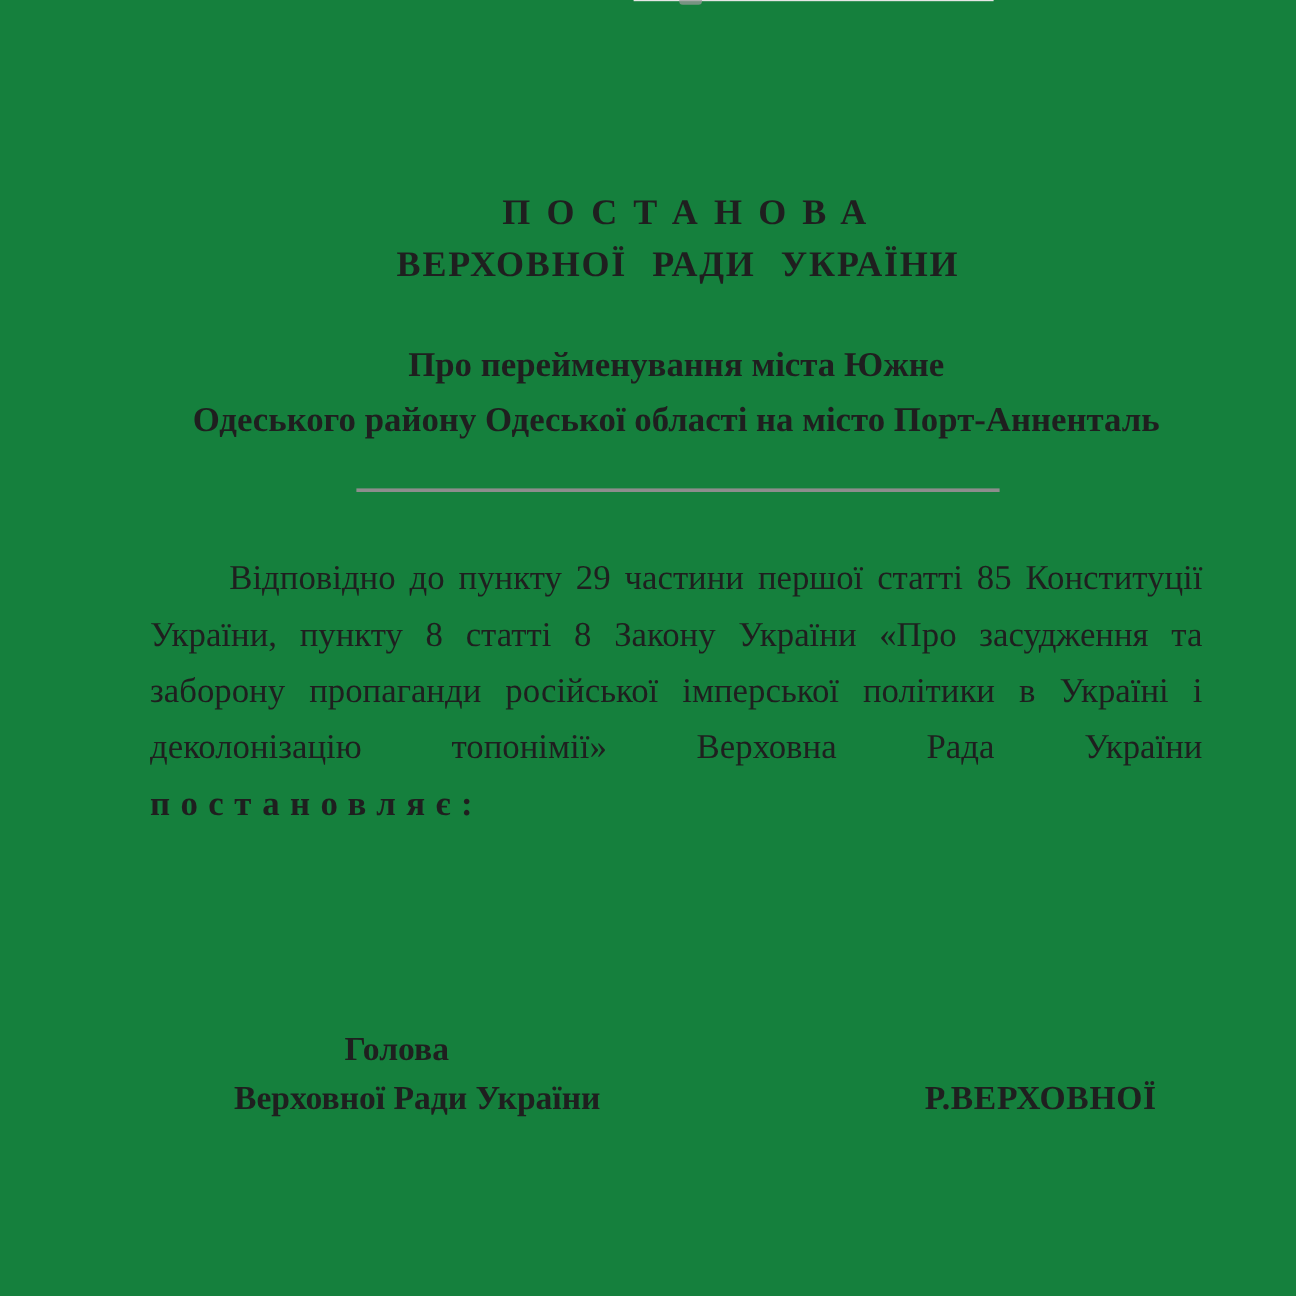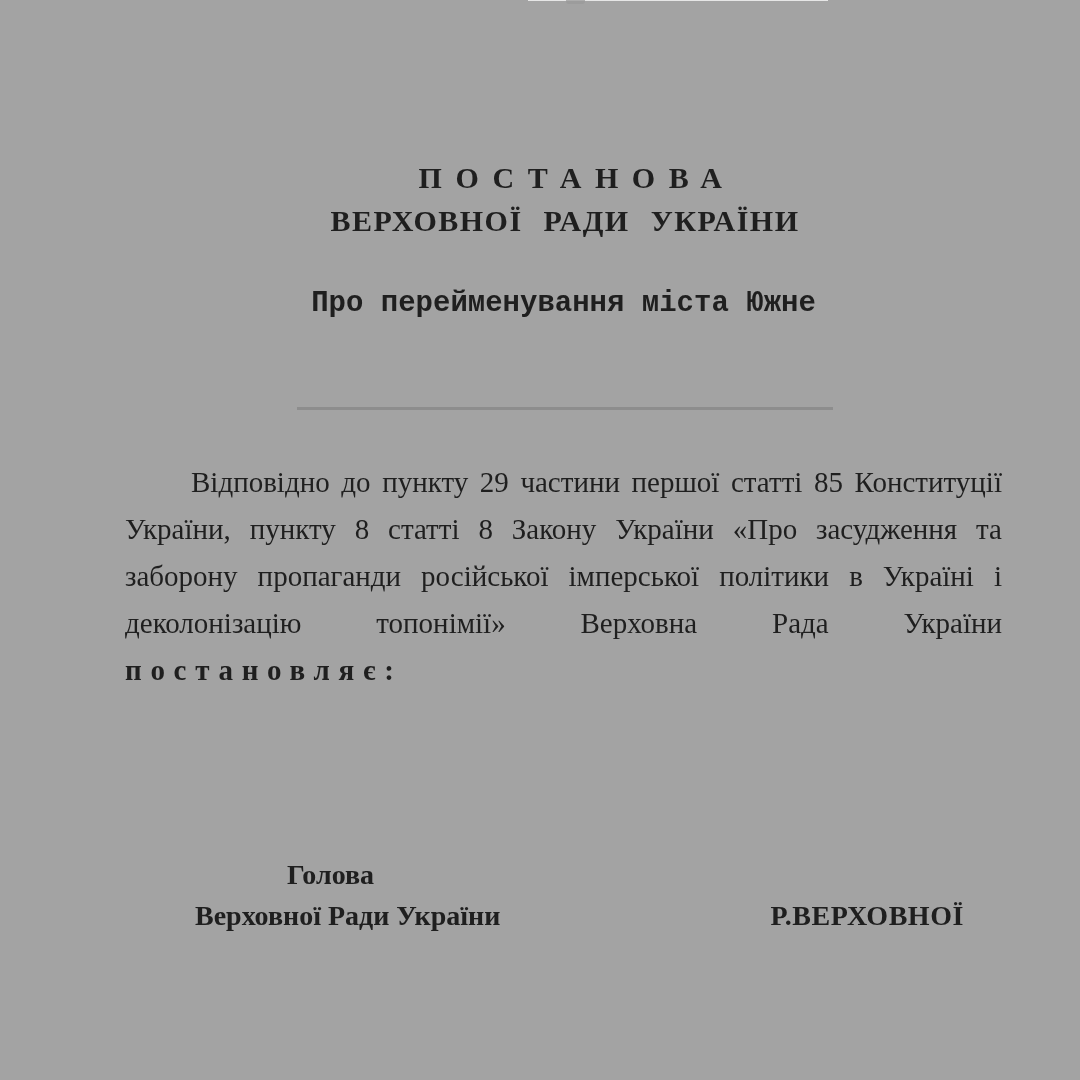--- a/index.html
+++ b/index.html
@@ -12,7 +12,7 @@
     position: relative;
     width: 1080px;
     height: 1080px;
-    background: #a3a3a3;
+    background: #15803d;
     overflow: hidden;
     font-family: "Liberation Serif", "DejaVu Serif", serif;
     color: #1f1f1f;

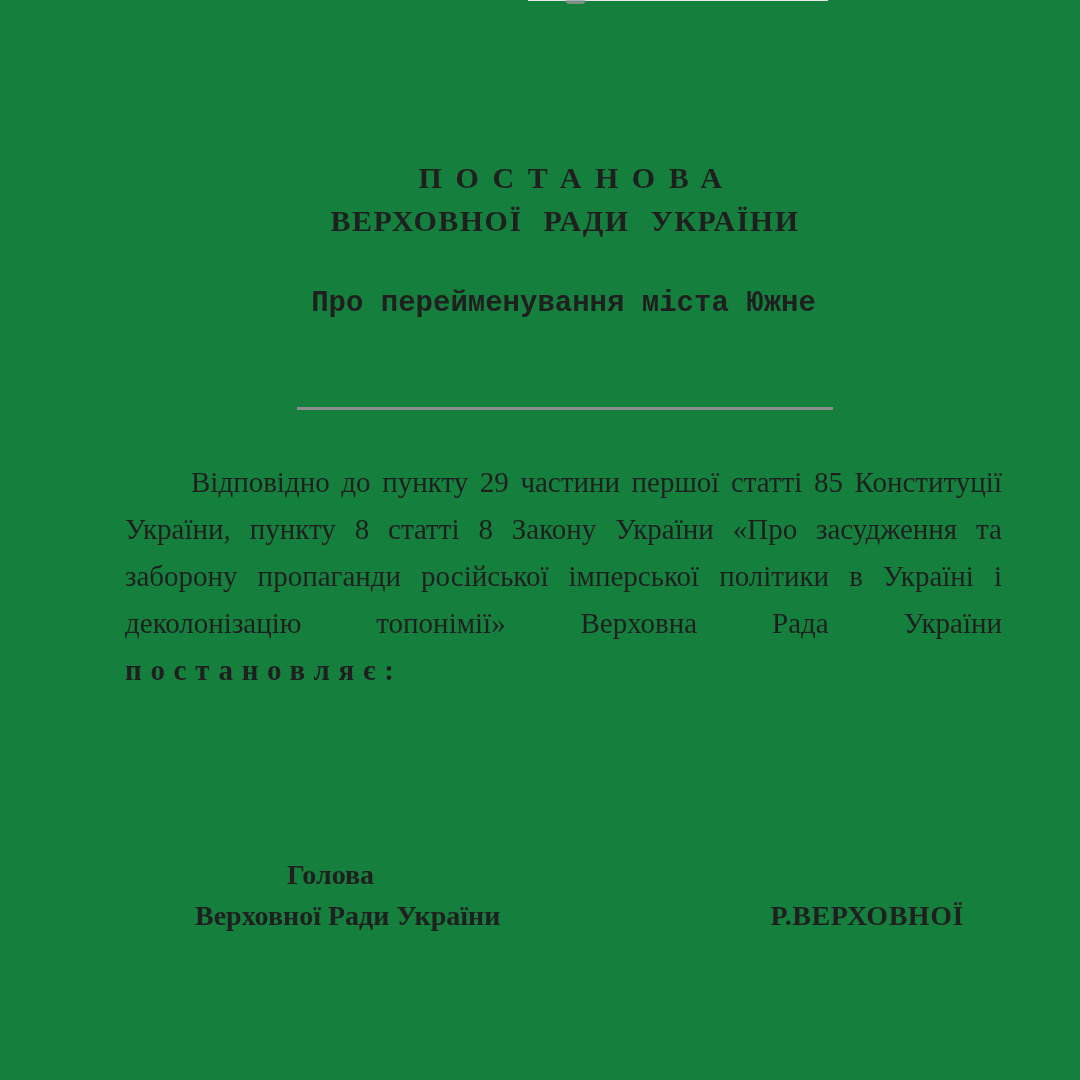--- a/index.html
+++ b/index.html
@@ -62,7 +62,6 @@
     font-size: 29px;
     font-weight: bold;
     line-height: 46px;
-    font-family: Liberation Mono, monospace;
   }
   .separator-rule {
     position: absolute;

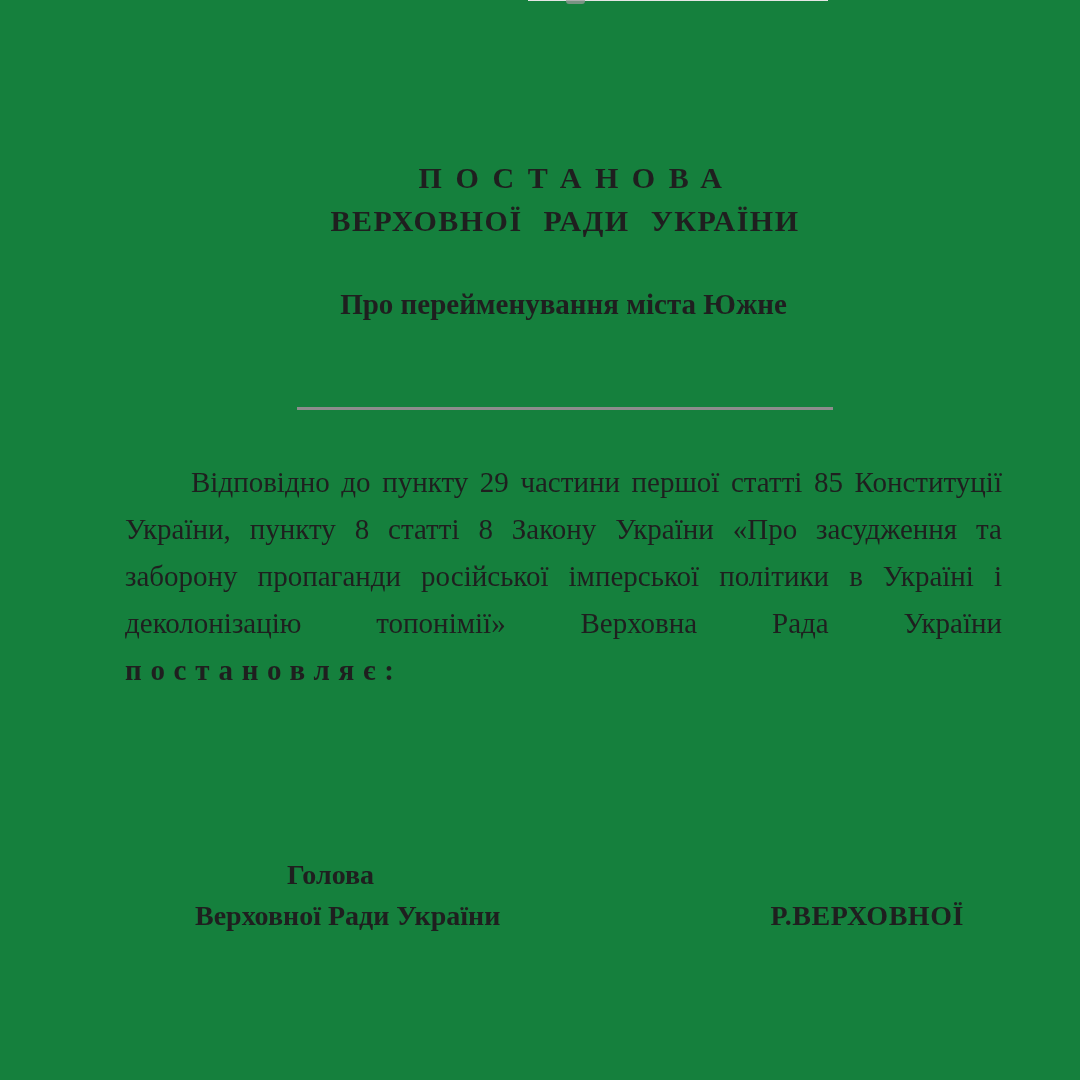--- a/index.html
+++ b/index.html
@@ -128,6 +128,7 @@
 
   <div class="content-center doc-subject">
     <div>Про перейменування міста Южне</div>
+    <div>Одеського району Одеської області на місто Порт-Анненталь</div>
   </div>
 
   <div class="separator-rule"></div>

